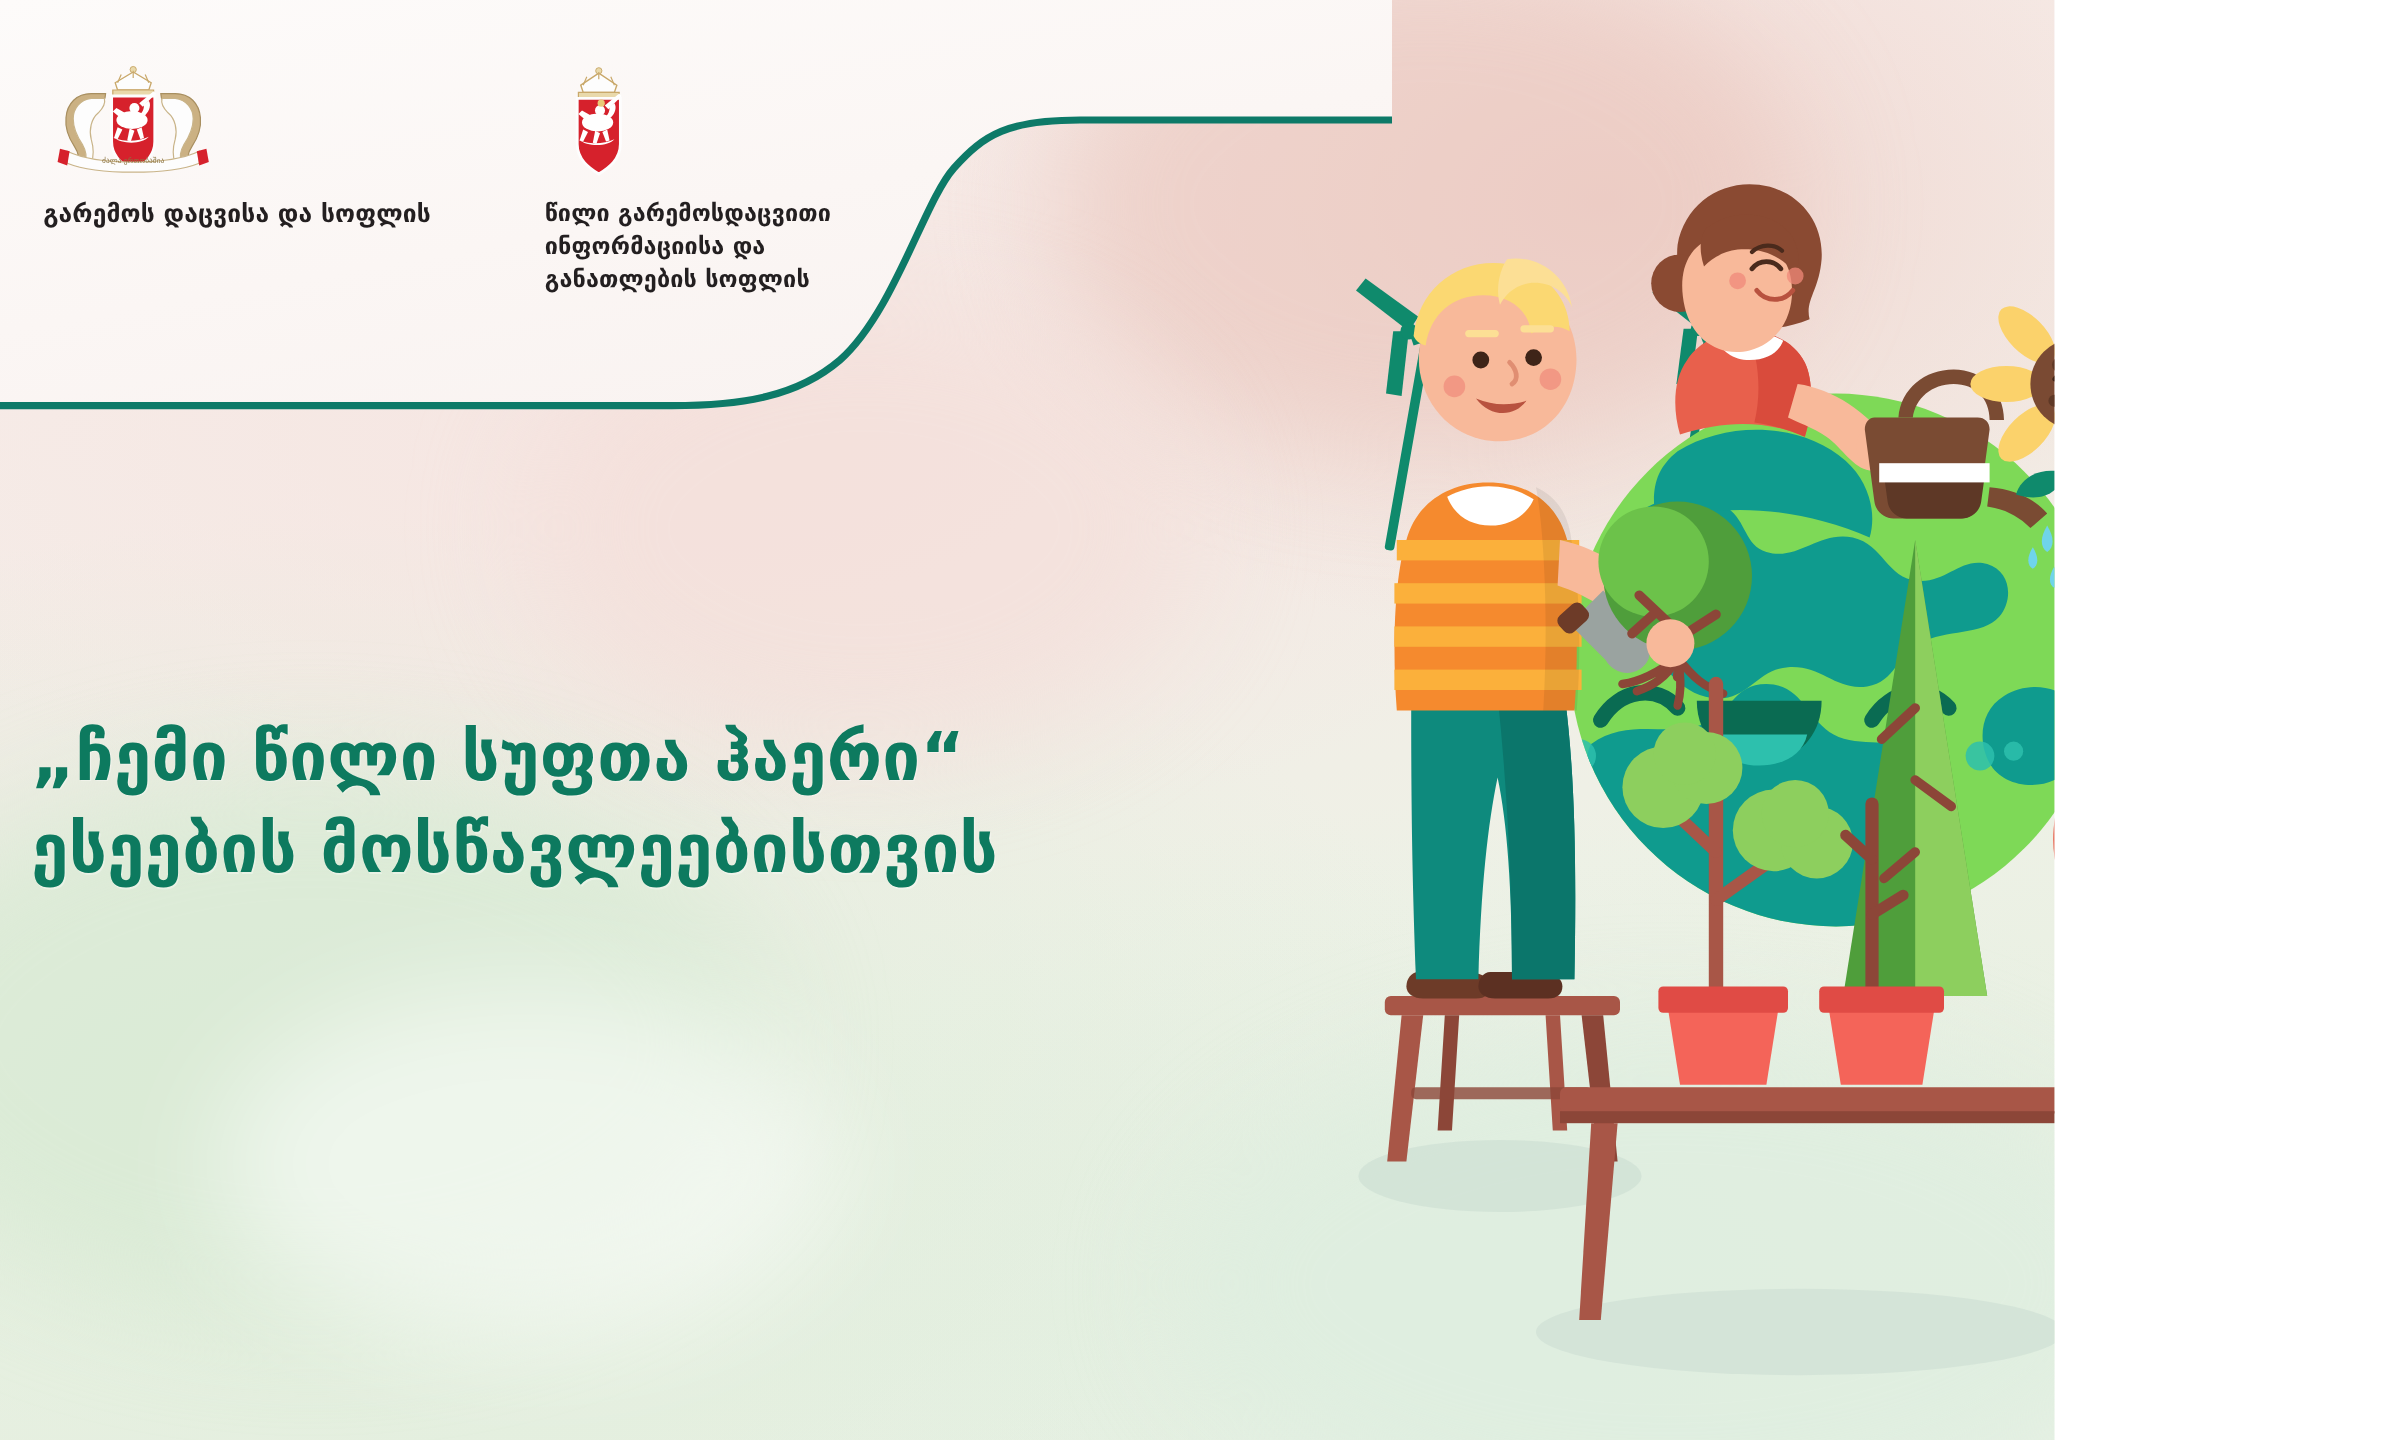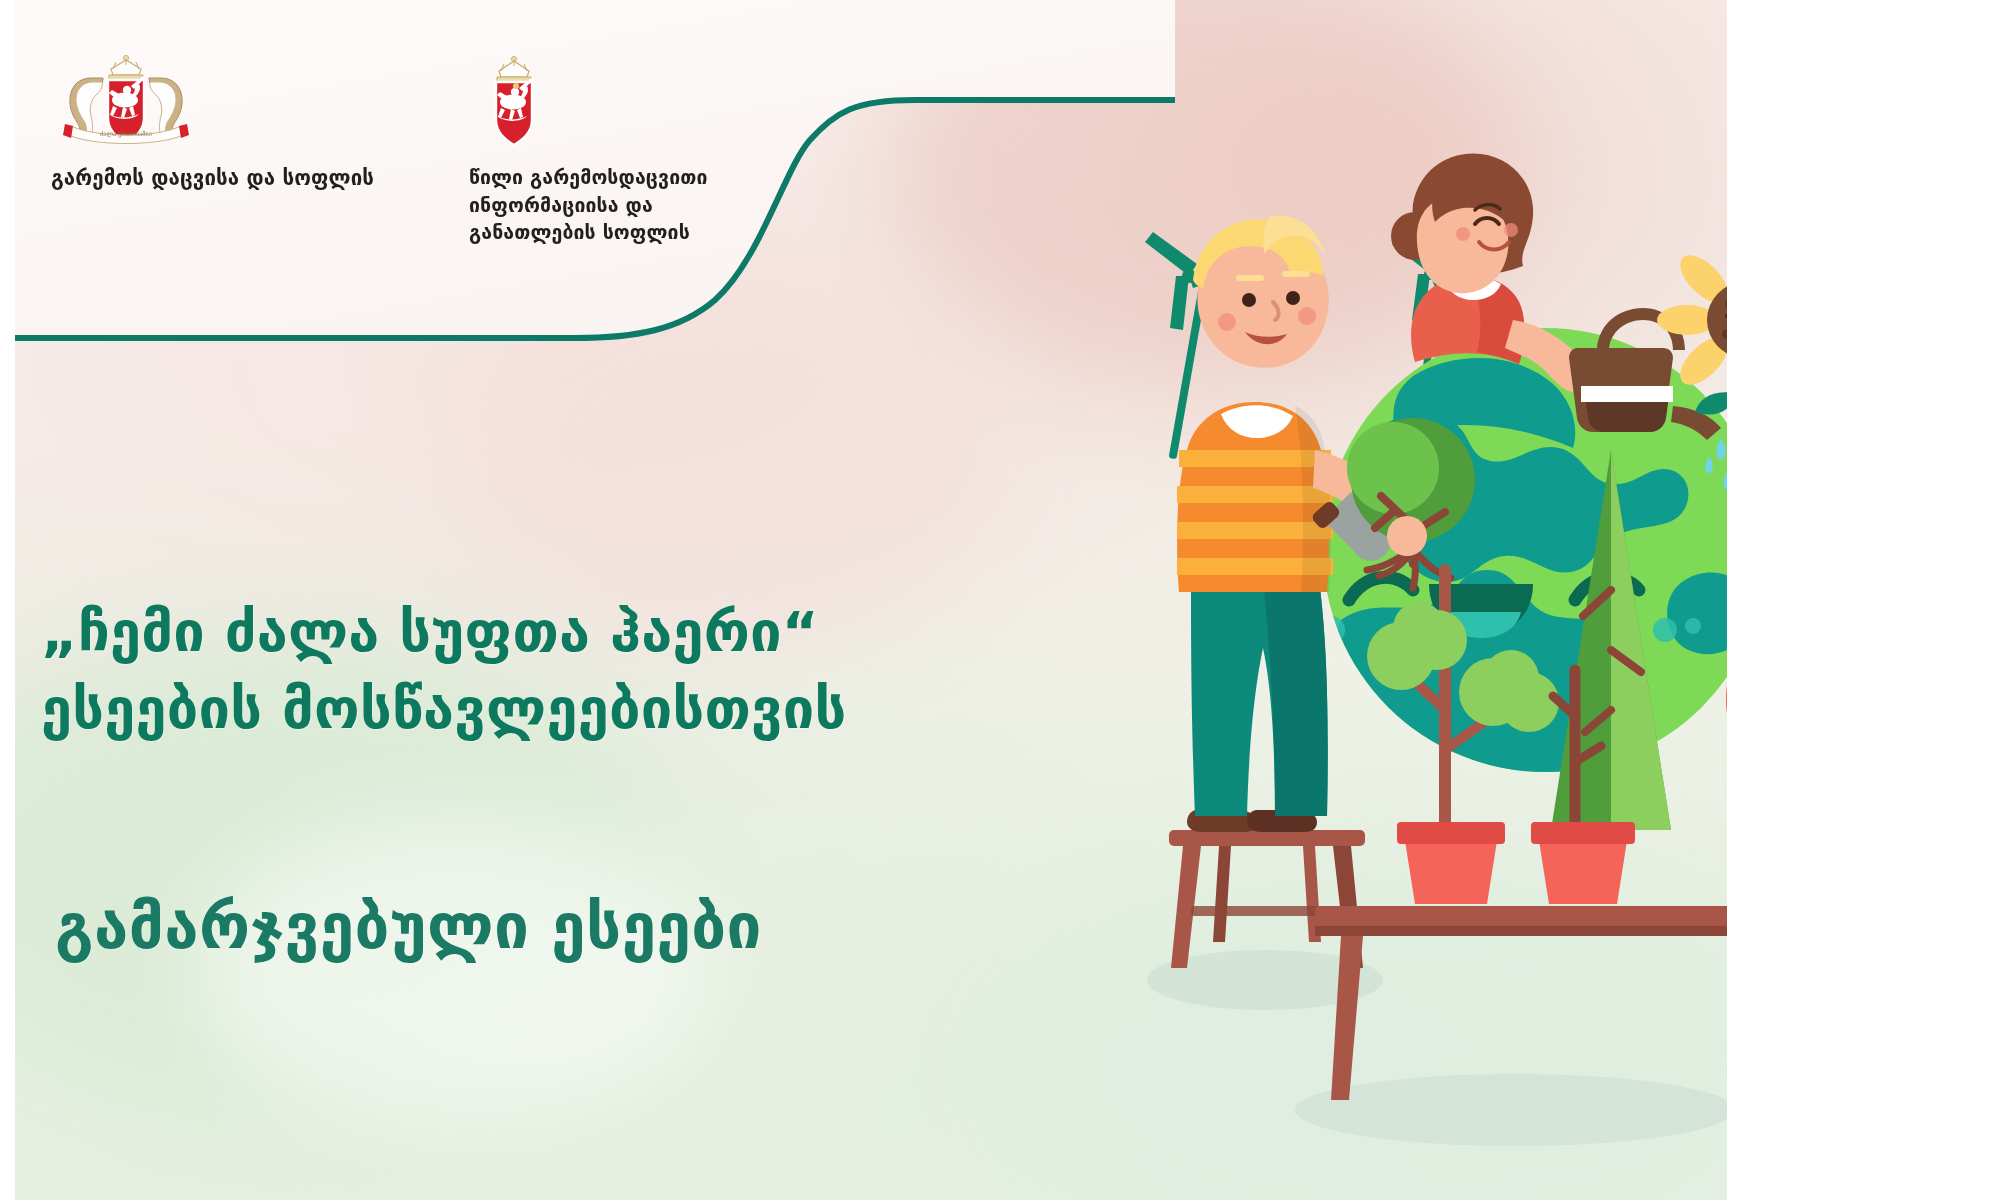--- a/index.html
+++ b/index.html
@@ -18,7 +18,6 @@
       radial-gradient(ellipse 1300px 700px at 18% 78%, rgba(223,238,219,.9) 0%, rgba(223,238,219,0) 72%),
       radial-gradient(ellipse 1000px 620px at 72% 92%, rgba(226,239,226,.85) 0%, rgba(226,239,226,0) 70%),
       linear-gradient(168deg, #f7efec 0%, #f6ece8 22%, #f3ece6 44%, #eef1e6 64%, #e8f0e2 82%, #eaf2e6 100%);
-    margin-left: 15px;
   }
   
   .blob { position:absolute; border-radius:50%; filter:blur(46px); pointer-events:none; }

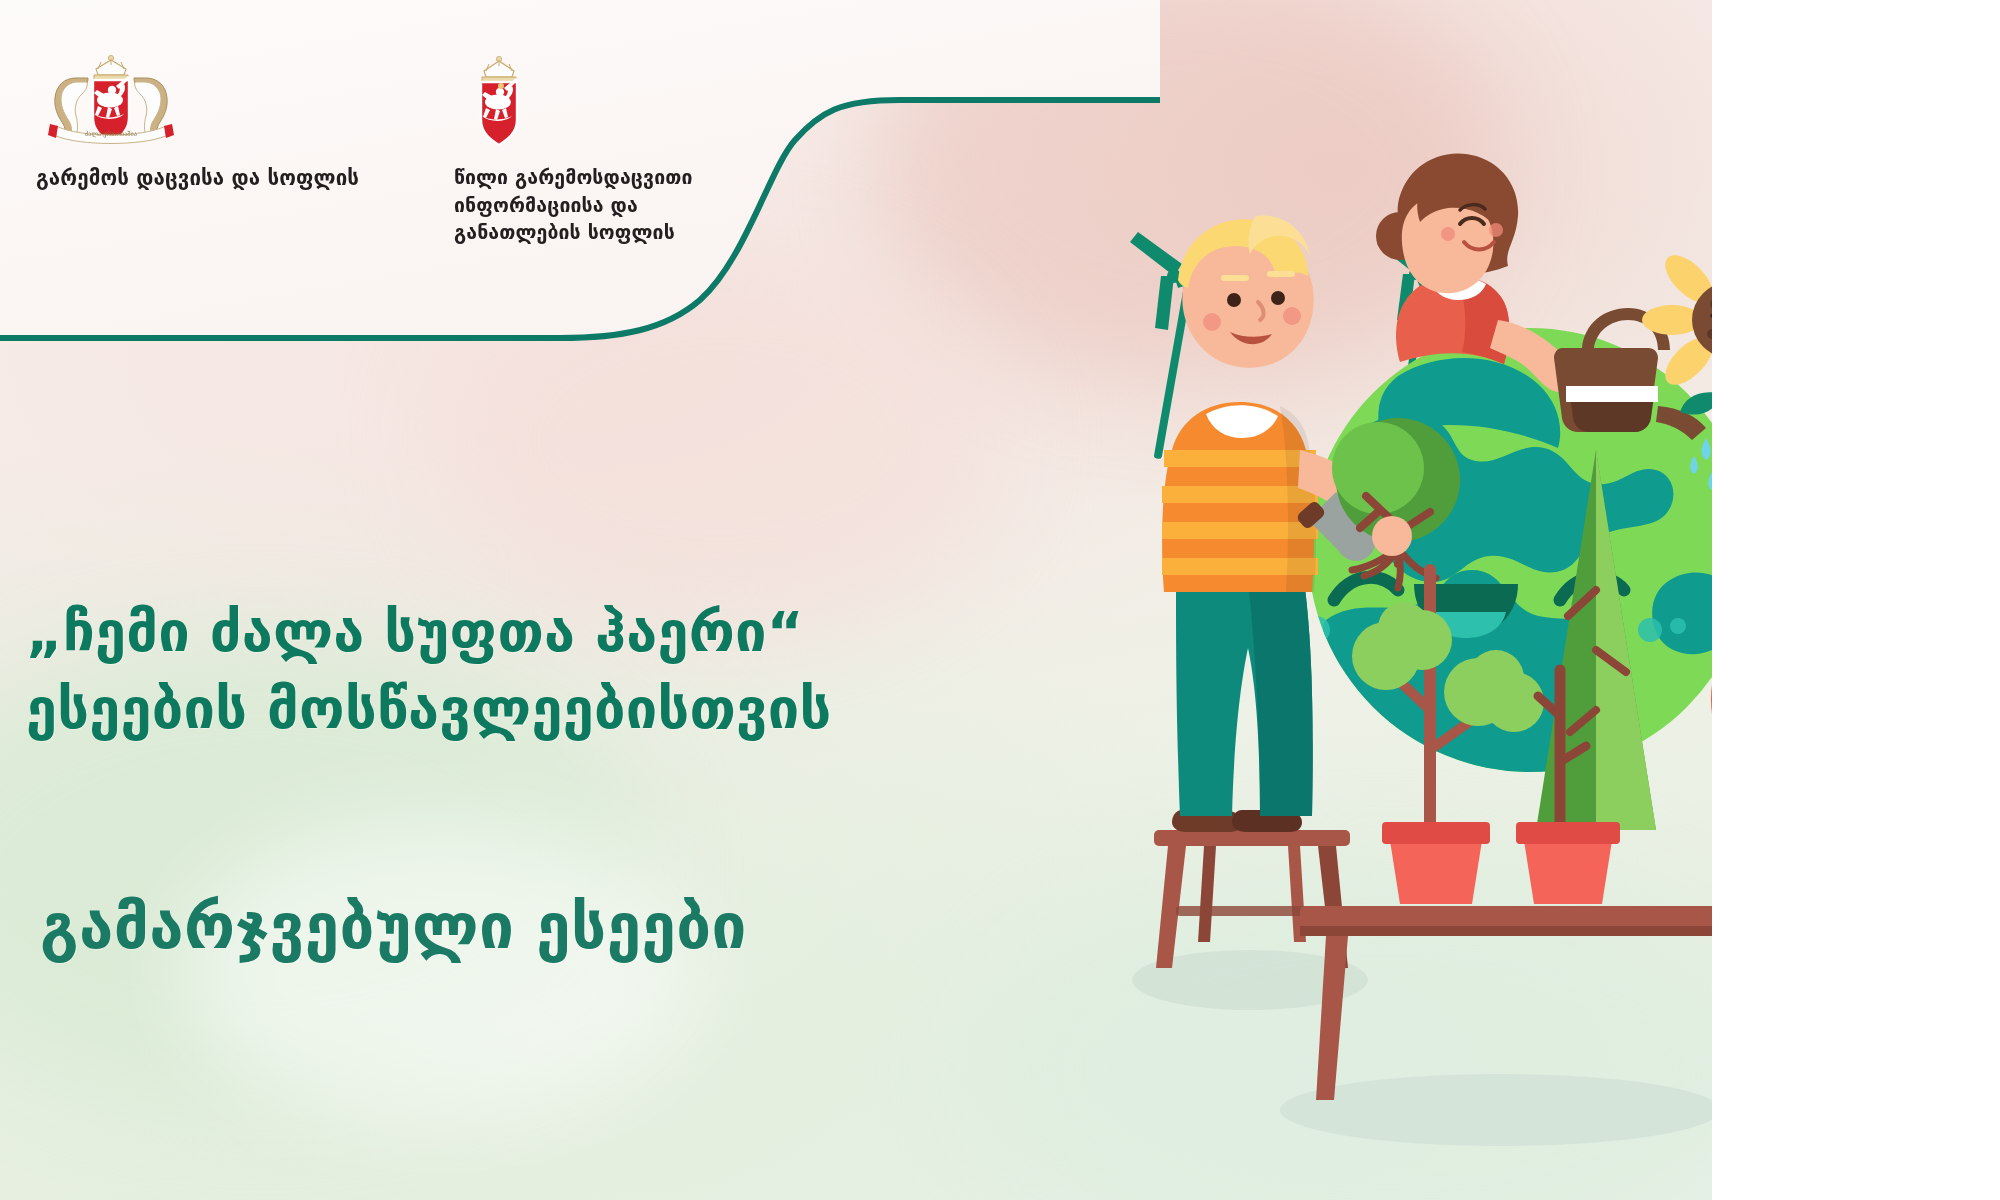--- a/index.html
+++ b/index.html
@@ -198,7 +198,7 @@
 
 
   <div class="subtitle">
-    <div class="subLine l1">„ჩემი ძალა სუფთა ჰაერი“</div>
+    <div class="subLine l1">„ჩემი წილი სუფთა ჰაერი“</div>
     <div class="subLine l2">ესეების მოსწავლეებისთვის</div>
   </div>
 

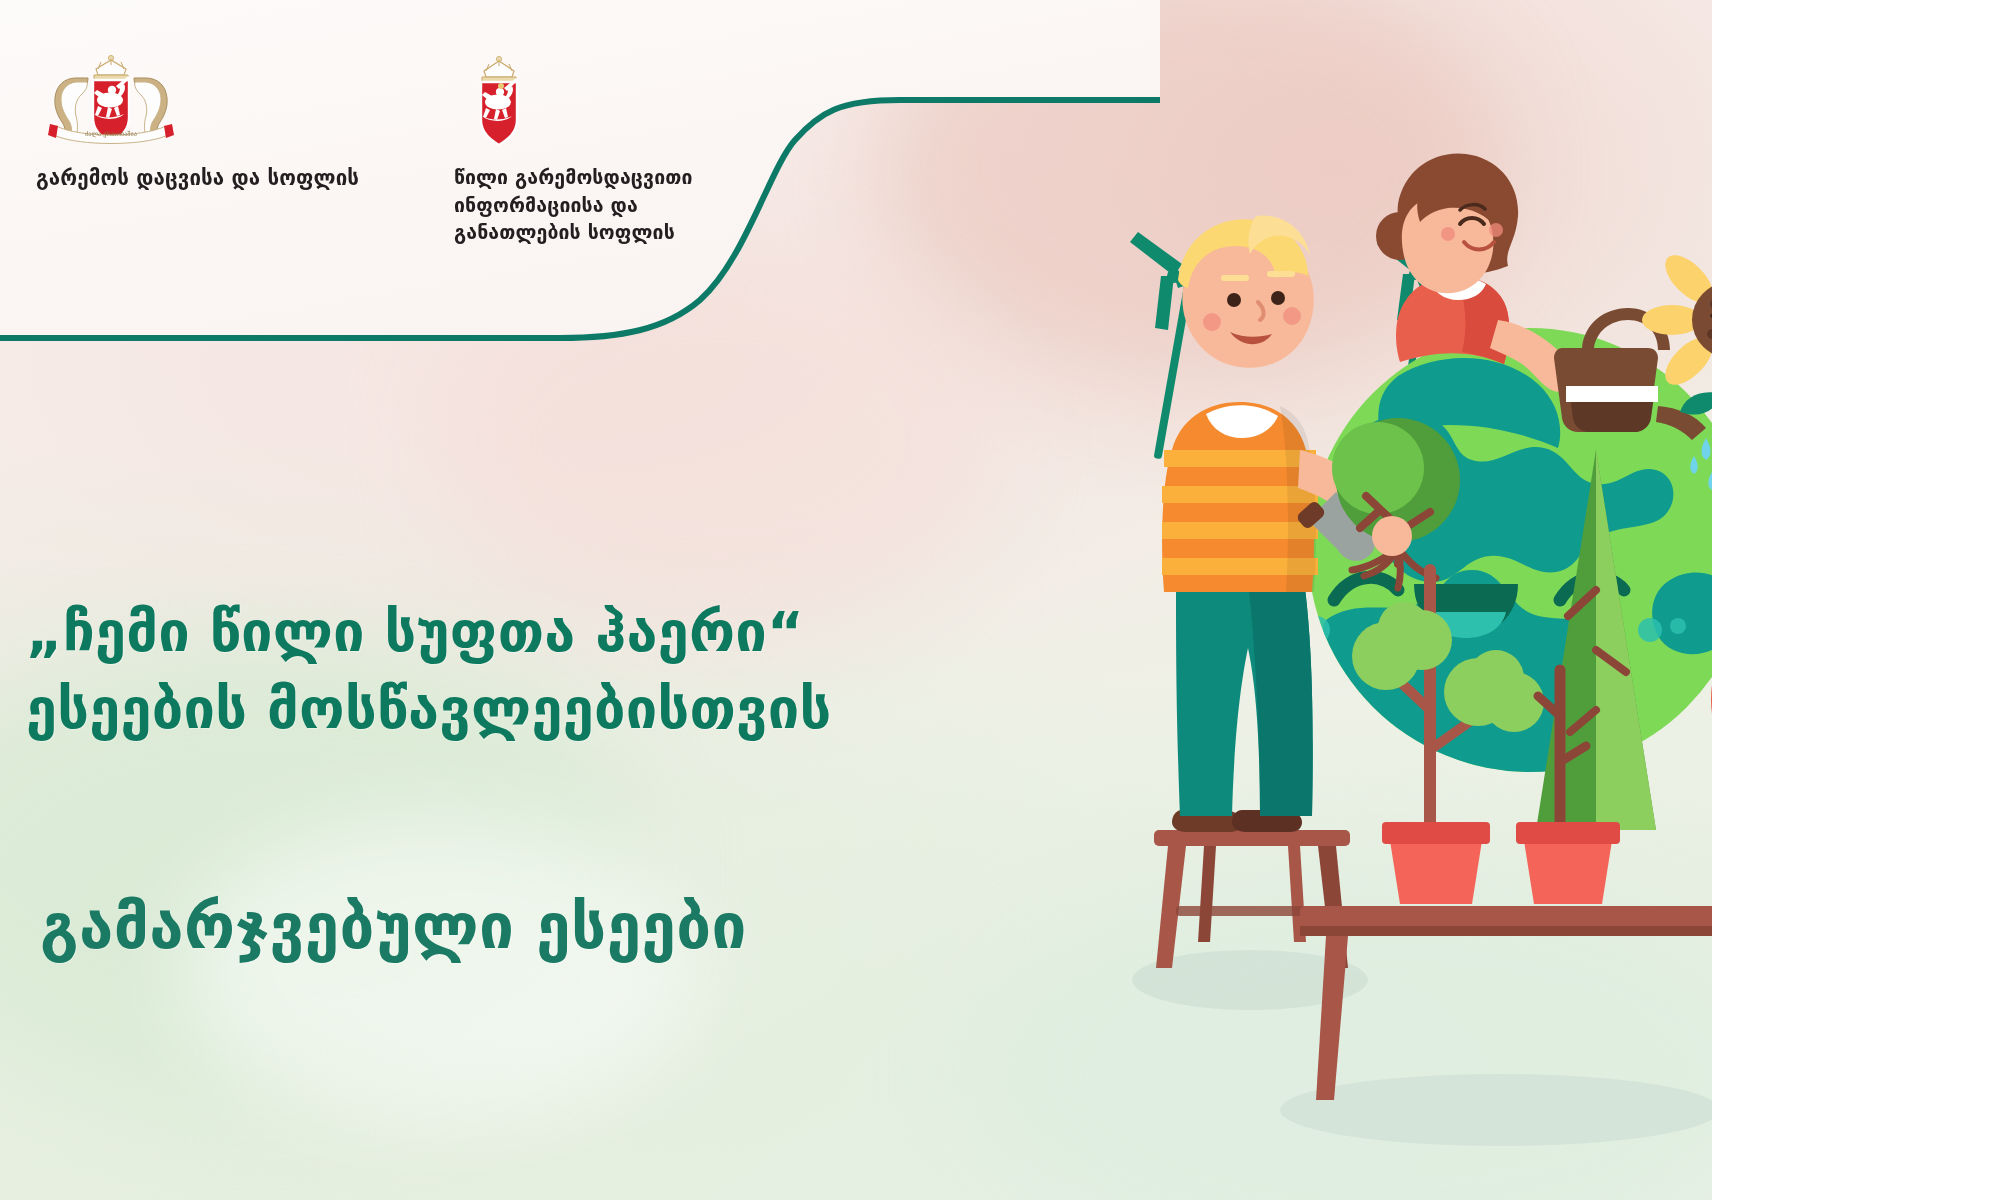--- a/index.html
+++ b/index.html
@@ -202,7 +202,6 @@
     <div class="subLine l2">ესეების მოსწავლეებისთვის</div>
   </div>
 
-  <div class="bottomLine">გამარჯვებული ესეები</div>
 
   <div class="illus">
     <svg viewBox="0 0 870 1050" xmlns="http://www.w3.org/2000/svg">

